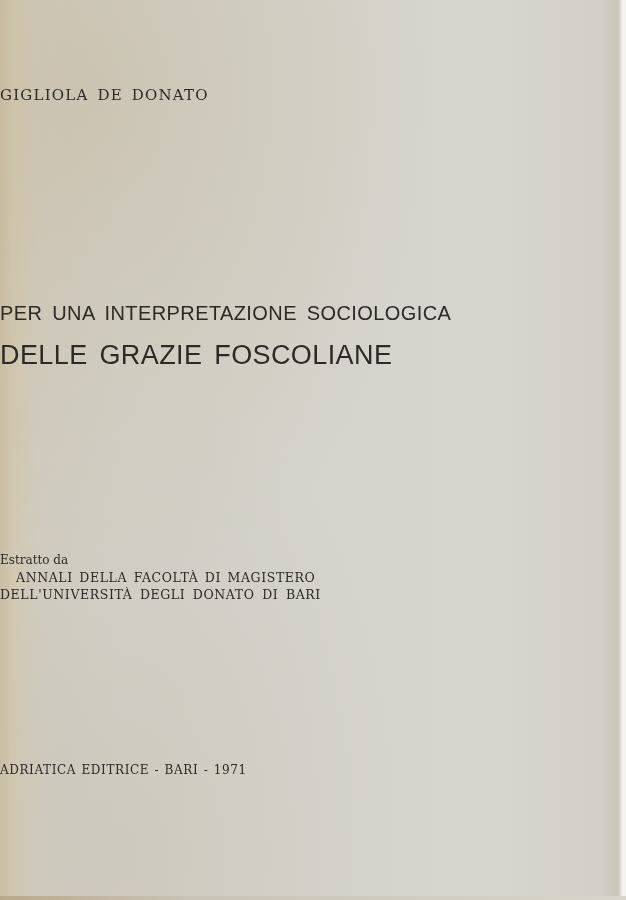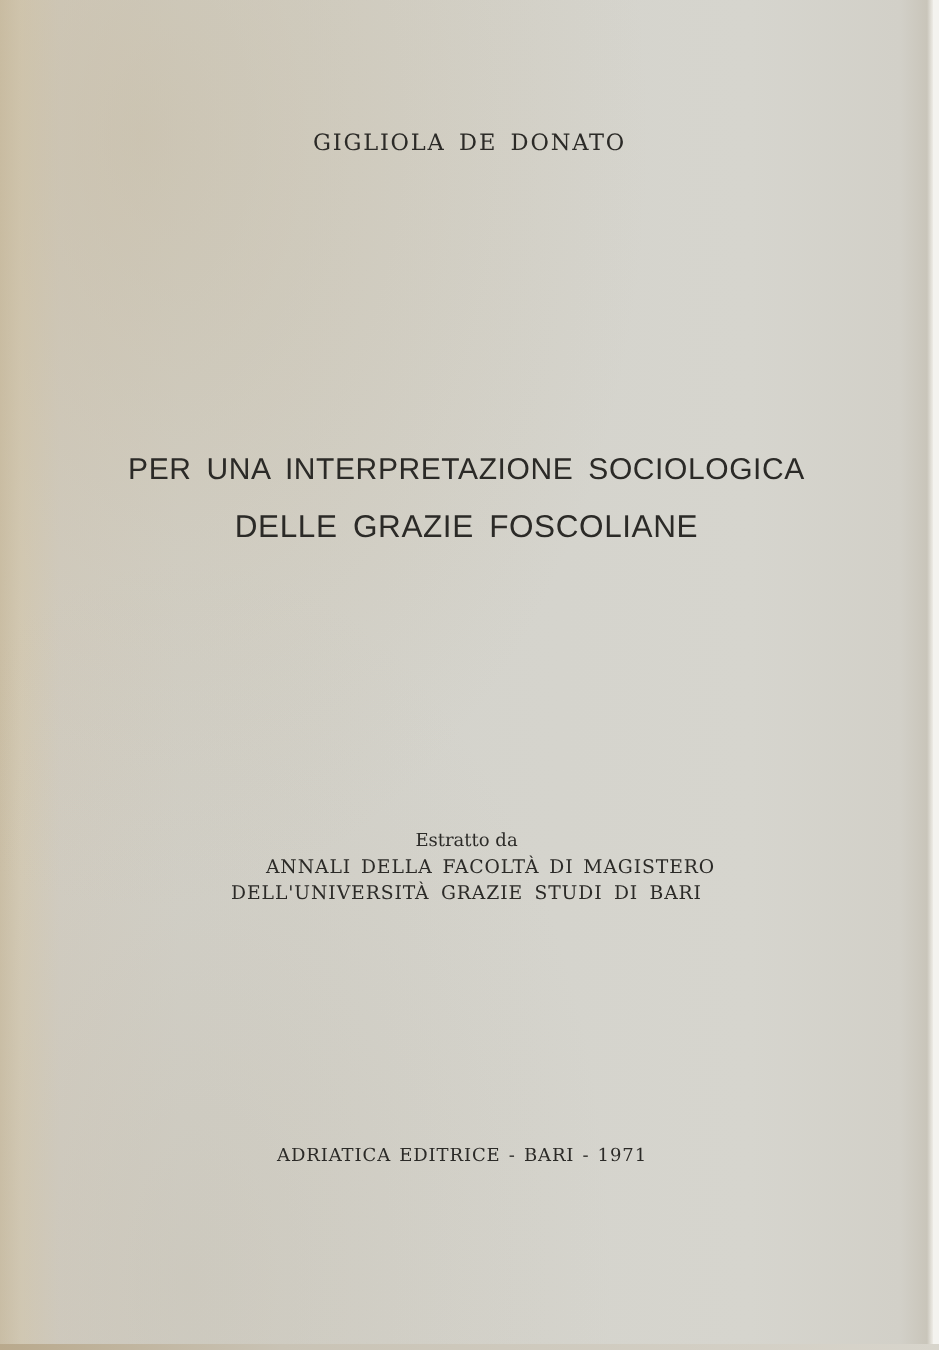--- a/index.html
+++ b/index.html
@@ -25,7 +25,7 @@
       background: linear-gradient(90deg, #b9a98c, #c9c3b5 30%, #d8d5cc);
     }
     .line {
-      position: absolute; left: 0; width: 626px; text-align: center;
+      position: absolute; left: 0; width: 626px; text-align: left;
       color: #2b2a27; white-space: nowrap;
     }
     .serif { font-family: "DejaVu Serif", "Liberation Serif", serif; }

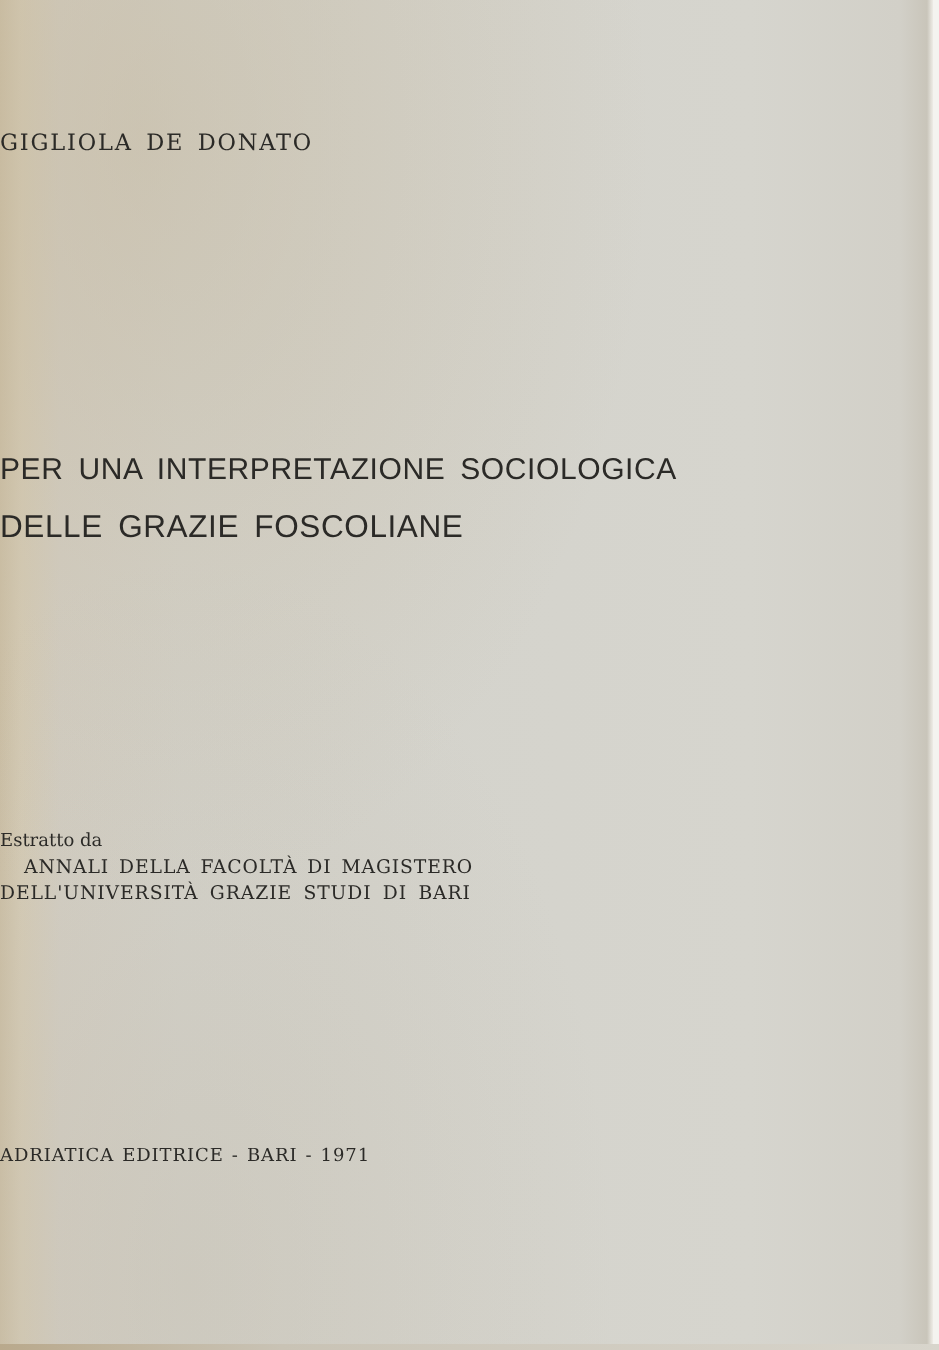--- a/index.html
+++ b/index.html
@@ -32,7 +32,7 @@
     .sans { font-family: "Liberation Sans", "DejaVu Sans", sans-serif; }
     .author { top: 86px; font-size: 15px; letter-spacing: 1.2px; word-spacing: 3px; }
     .title1 { top: 302px; font-size: 20px; letter-spacing: 0.4px; word-spacing: 4px; left: 0; width: 622px; }
-    .title2 { top: 340px; font-size: 21px; letter-spacing: 0.4px; word-spacing: 4px; left: 0; width: 622px; }
+    .title2 { top: 340px; font-size: 27px; letter-spacing: 0.4px; word-spacing: 4px; left: 0; width: 622px; }
     .ex1 { top: 553px; font-size: 12px; left: 0; width: 622px; }
     .ex2 { top: 570px; font-size: 12.5px; letter-spacing: 0.6px; word-spacing: 2px; left: 0; width: 622px; padding-left: 16px; }
     .ex3 { top: 587px; font-size: 12.5px; letter-spacing: 0.6px; word-spacing: 3px; left: 0; width: 622px; }

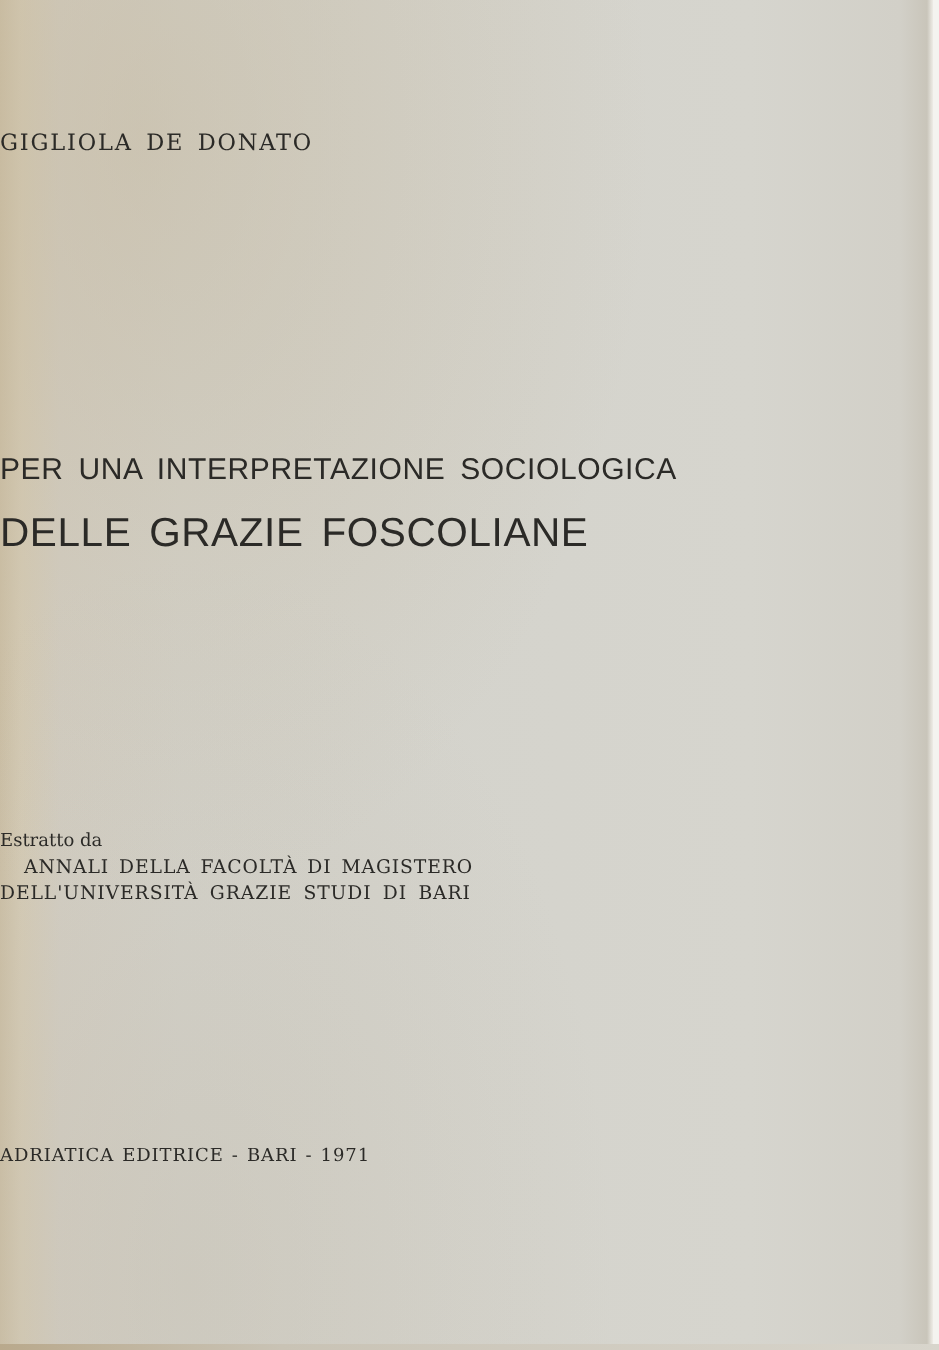--- a/index.html
+++ b/index.html
@@ -50,7 +50,7 @@
 
   <div class="line serif ex1">Estratto da</div>
   <div class="line serif ex2">ANNALI DELLA FACOLTÀ DI MAGISTERO</div>
-  <div class="line serif ex3">DELL'UNIVERSITÀ GRAZIE STUDI DI BARI</div>
+  <div class="line serif ex3">DELL'UNIVERSITÀ DEGLI DONATO DI BARI</div>
 
   <div class="line serif publisher">ADRIATICA EDITRICE - BARI - 1971</div>
 

